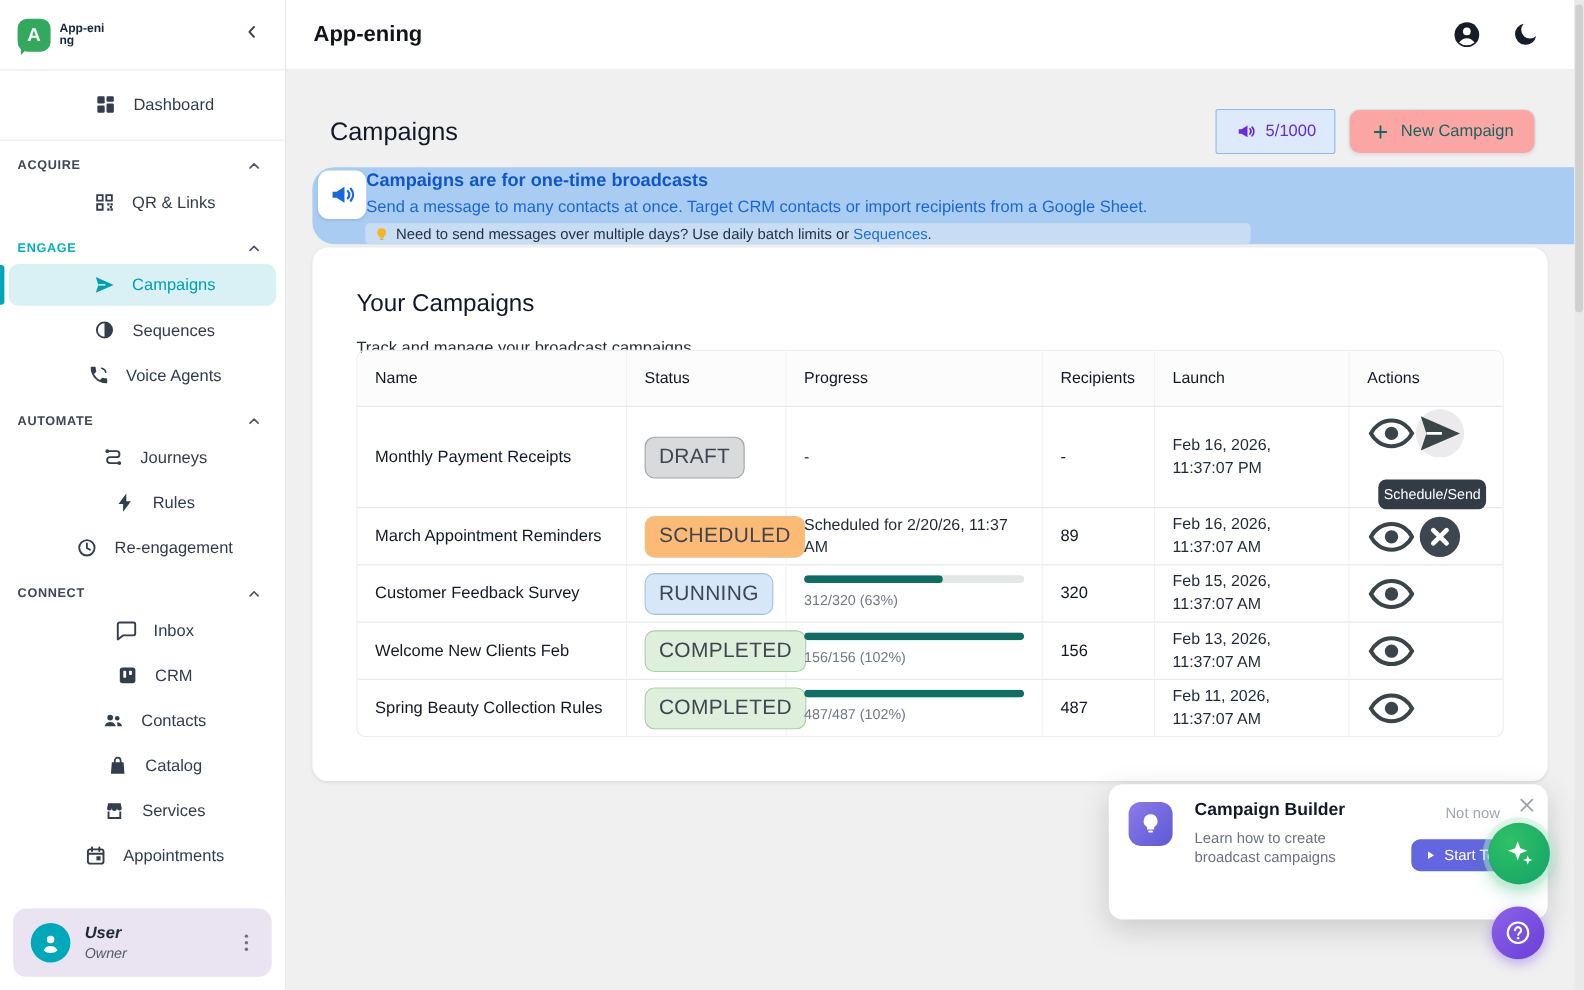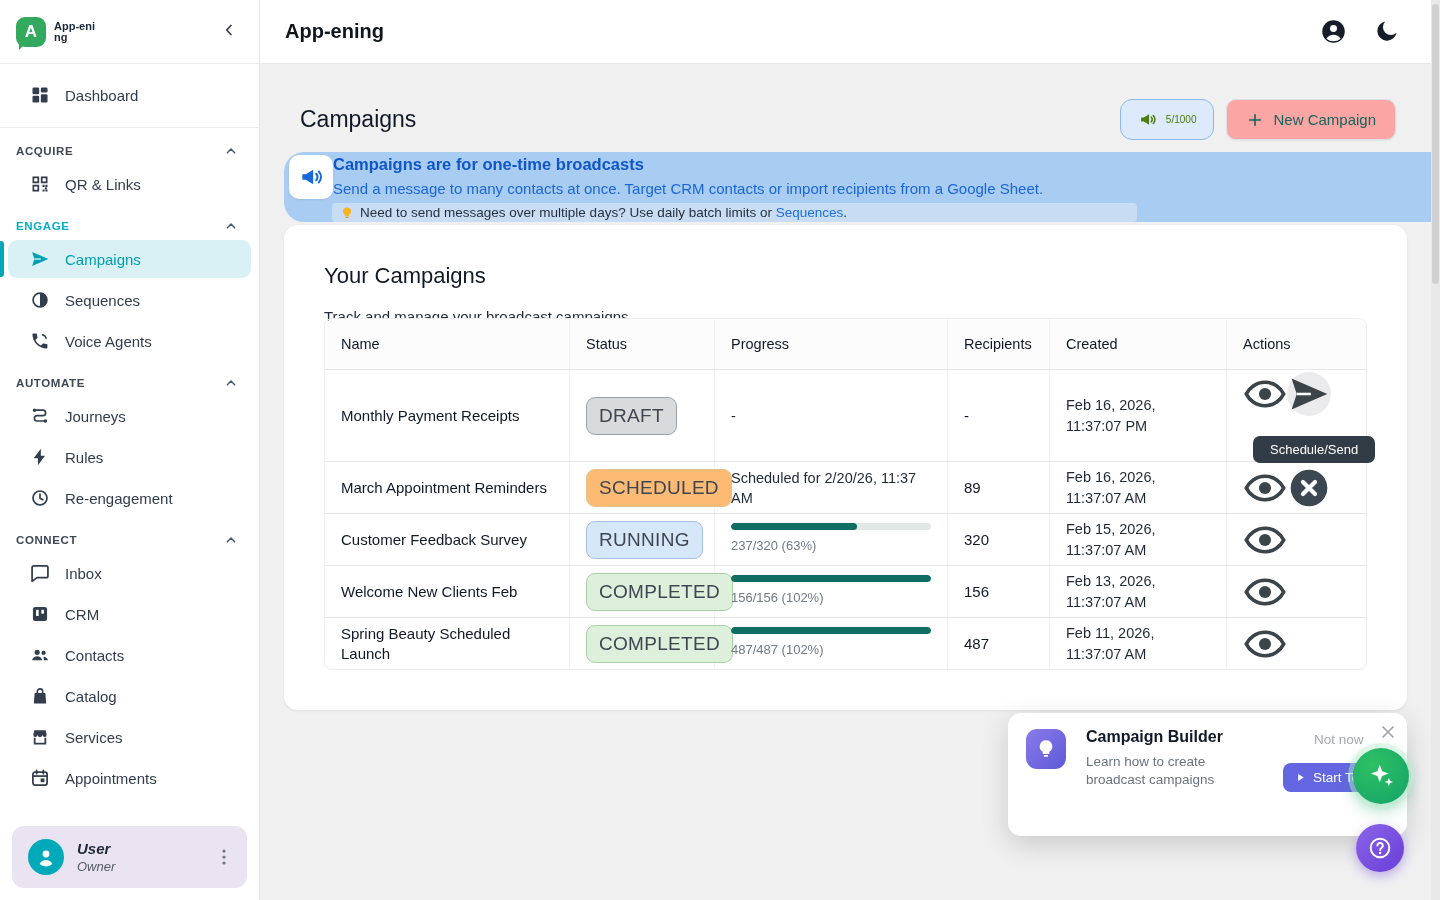--- a/index.html
+++ b/index.html
@@ -15,7 +15,7 @@
   .logo-text { width:42px; margin-left:8px; font-size:11px; font-weight:bold; color:#18283c; line-height:11px; word-break:break-all; }
   .collapse-btn { margin-left:auto; width:28px; height:28px; display:flex; align-items:center; justify-content:center; color:#36404e; cursor:pointer; }
   .side-nav { position:absolute; top:64px; left:0; right:0; height:748px; overflow:hidden; padding-top:12px; }
-  .nav-item { position:relative; display:flex; align-items:center; gap:15px; height:38px; margin:0 8px 3px 8px; padding-left:22px; border-radius:9px; font-size:15px; color:#323c4d; cursor:pointer; }
+  .nav-item { position:relative; display:flex; align-items:center; gap:15px; height:38px; margin:0 8px 3px 8px; padding-left:22px; border-radius:9px; font-size:15px; color:#323c4d; cursor:pointer;justify-content:center; }
   .nav-item .nicon { width:20px; height:20px; color:#333d4c; flex:0 0 20px; }
   .nav-item.active { background:#d9f1f4; color:#00a0b2; }
   .nav-item.active .nicon { color:#00a0b2; }

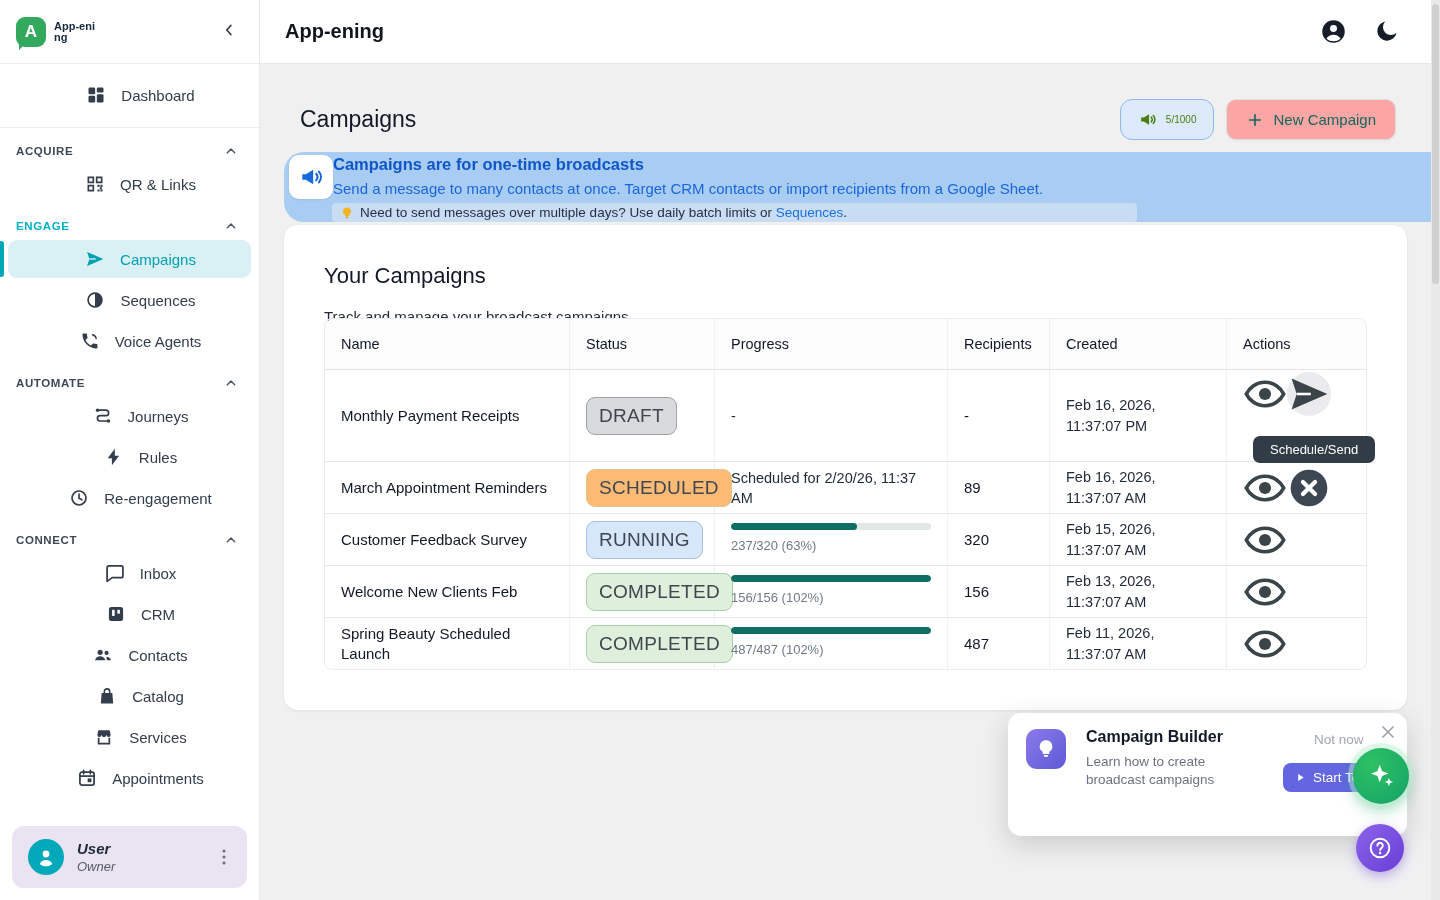--- a/index.html
+++ b/index.html
@@ -43,7 +43,7 @@
   .content { position:absolute; left:260px; top:64px; right:0; bottom:0; background:#f0f0f1; }
   .page-title { position:absolute; left:40px; top:42px; font-size:23px; font-weight:500; color:#111827; }
   .header-actions { position:absolute; top:35px; right:44px; display:flex; align-items:center; gap:12px; }
-  .usage-badge { height:41px; display:flex; align-items:center; gap:9px; padding:0 17px; background:#dceafb; border:1.5px solid #8db8ee; border-radius:12px; color:#4d7c0f; font-size:10px; font-weight:500; }
+  .usage-badge { height:41px; display:flex; align-items:center; gap:9px; padding:0 17px; background:#dceafb; border:1.5px solid #8db8ee; border-radius:2px; color:#6d28d9; font-size:15px; font-weight:500; }
   .usage-badge .micon { width:19px; height:19px; }
   .btn-new { height:41px; display:flex; align-items:center; gap:9px; padding:0 19px; background:#fca5a5; border:1px solid #dcdfe4; border-radius:10px; color:#15665c; font-size:15px; font-weight:500; cursor:pointer; box-shadow:0 1px 2px rgba(0,0,0,.05); font-family:inherit; }
   .btn-new .picon { width:18px; height:18px; }

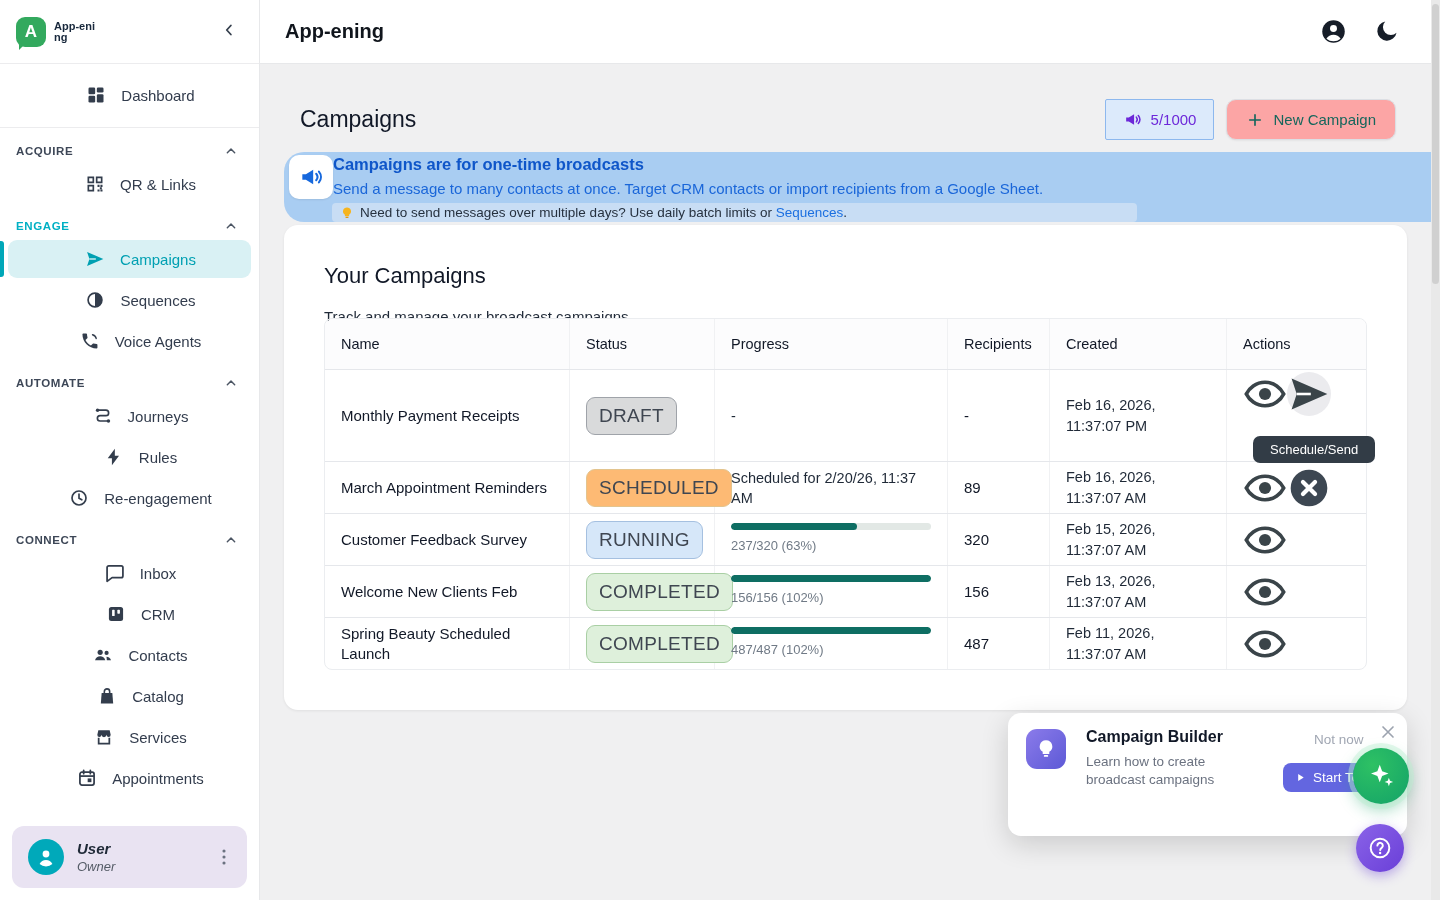--- a/index.html
+++ b/index.html
@@ -352,7 +352,7 @@
             <div class="cell">Status</div>
             <div class="cell">Progress</div>
             <div class="cell">Recipients</div>
-            <div class="cell">Created</div>
+            <div class="cell">Launch</div>
             <div class="cell">Actions</div>
           </div>
           <div class="trow row-first">

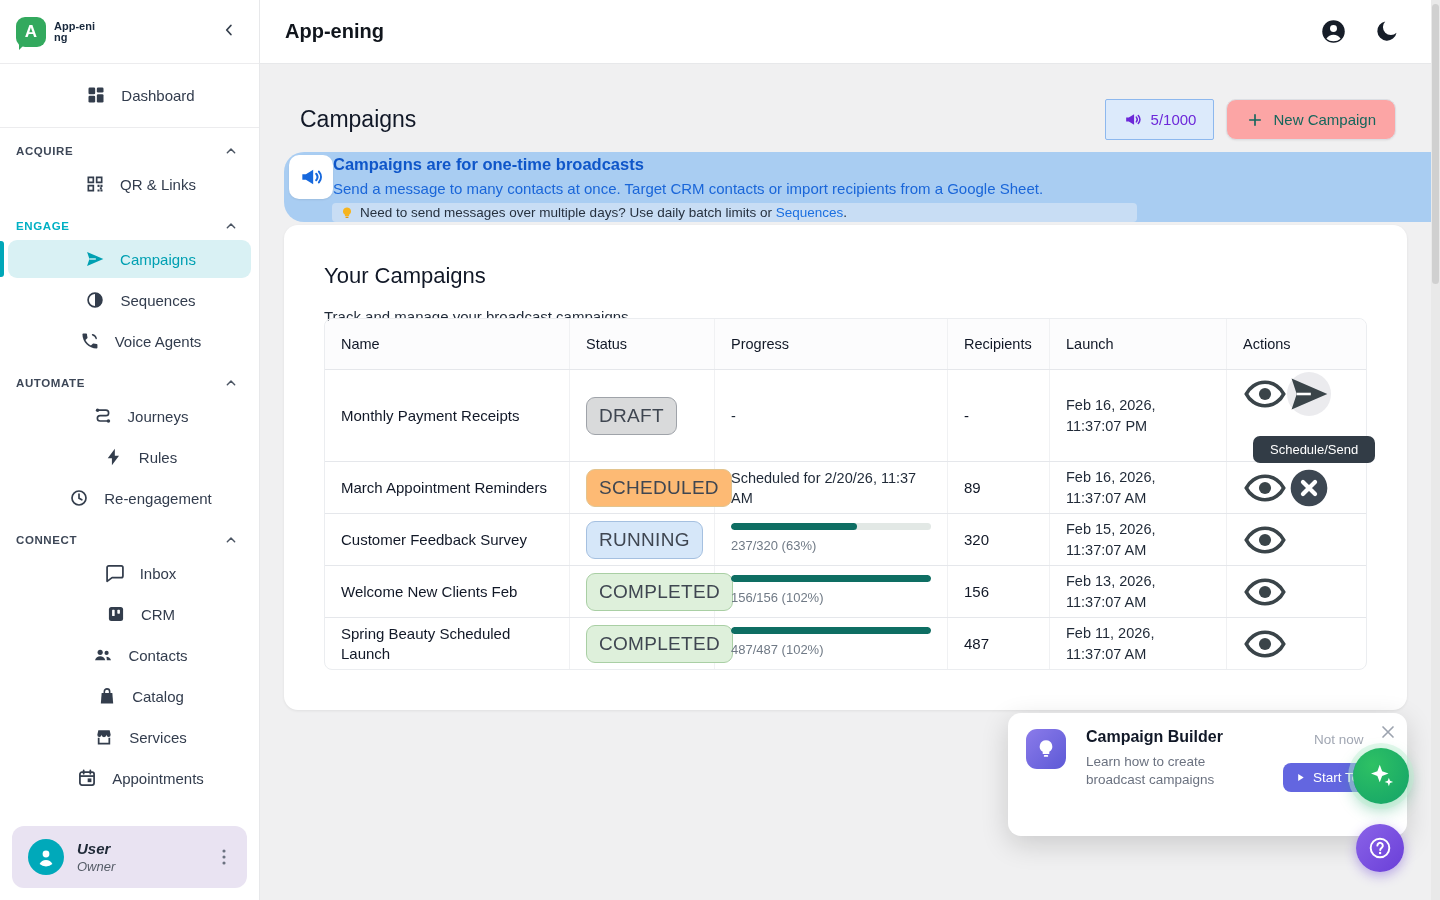--- a/index.html
+++ b/index.html
@@ -85,7 +85,7 @@
   .action-slot.hovered { background:#ebebee; border-radius:50%; }
   .action-slot svg { width:22px; height:22px; }
   .action-slot.cancel svg { width:24px; height:24px; color:#3d4752; }
-  .tooltip { position:absolute; left:26px; top:66px; background:#323c46; color:#fff; font-size:13px; padding:6px 17px; border-radius:7px; white-space:nowrap; z-index:6; }
+  .tooltip { position:absolute; left:26px; top:66px; background:#323c46; color:#fff; font-size:13px; padding:6px 5px; border-radius:7px; white-space:nowrap; z-index:6; }
   .row-first { height:92px; }
   .row-first .cell.actions { align-items:flex-start; padding-top:2px; }
   .row-std { min-height:52px; }

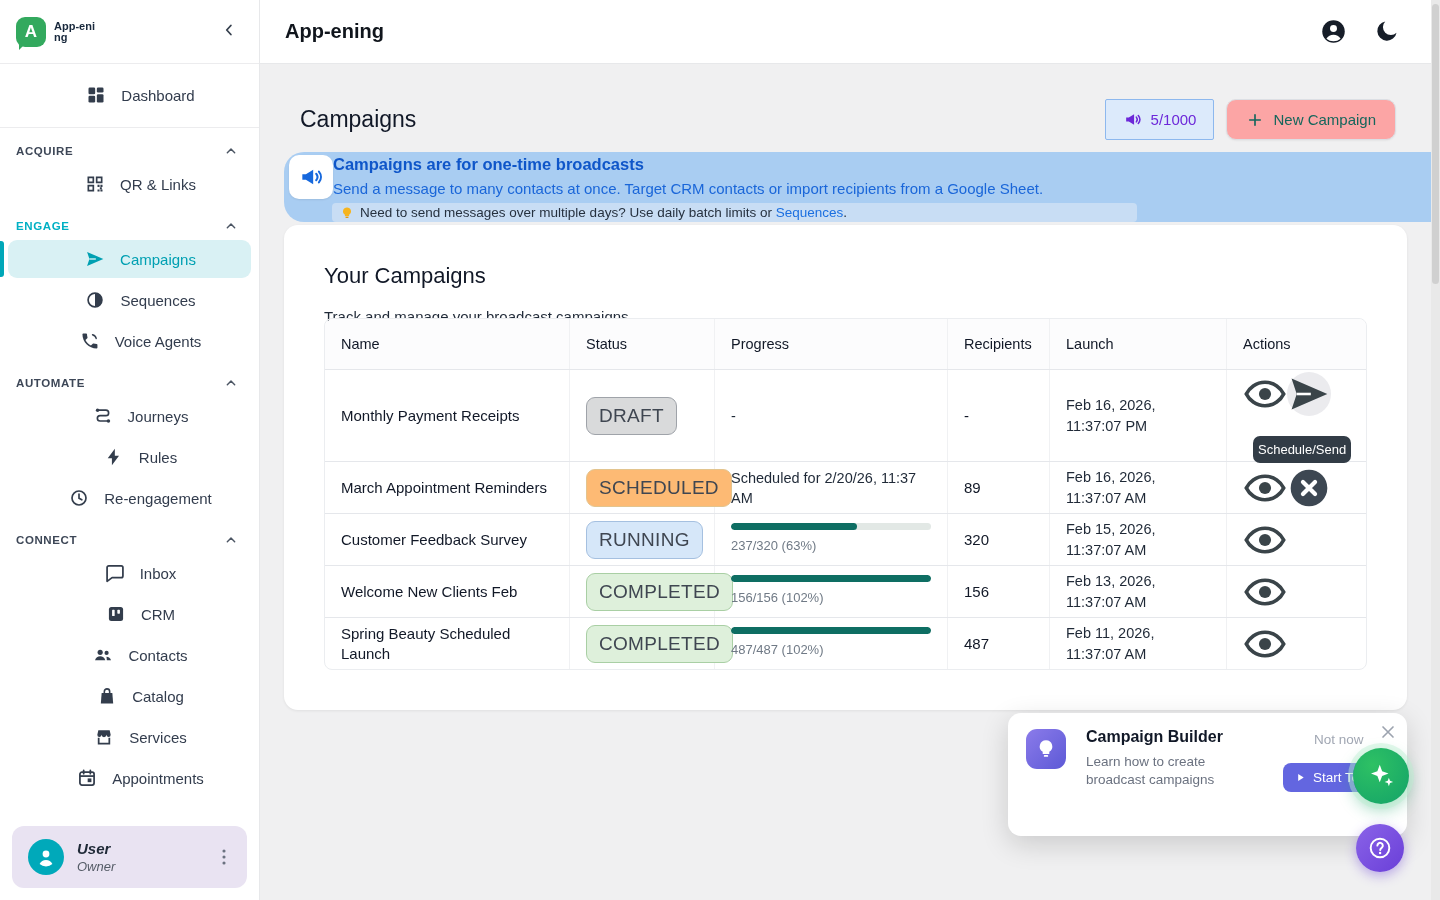--- a/index.html
+++ b/index.html
@@ -421,7 +421,7 @@
               <div class="pbar">
                 <div class="pfill" style="width: 63%;"></div>
               </div>
-              <div class="plabel">237/320 (63%)</div>
+              <div class="plabel">312/320 (63%)</div>
             </div>
             <div class="cell recip">320</div>
             <div class="cell created">

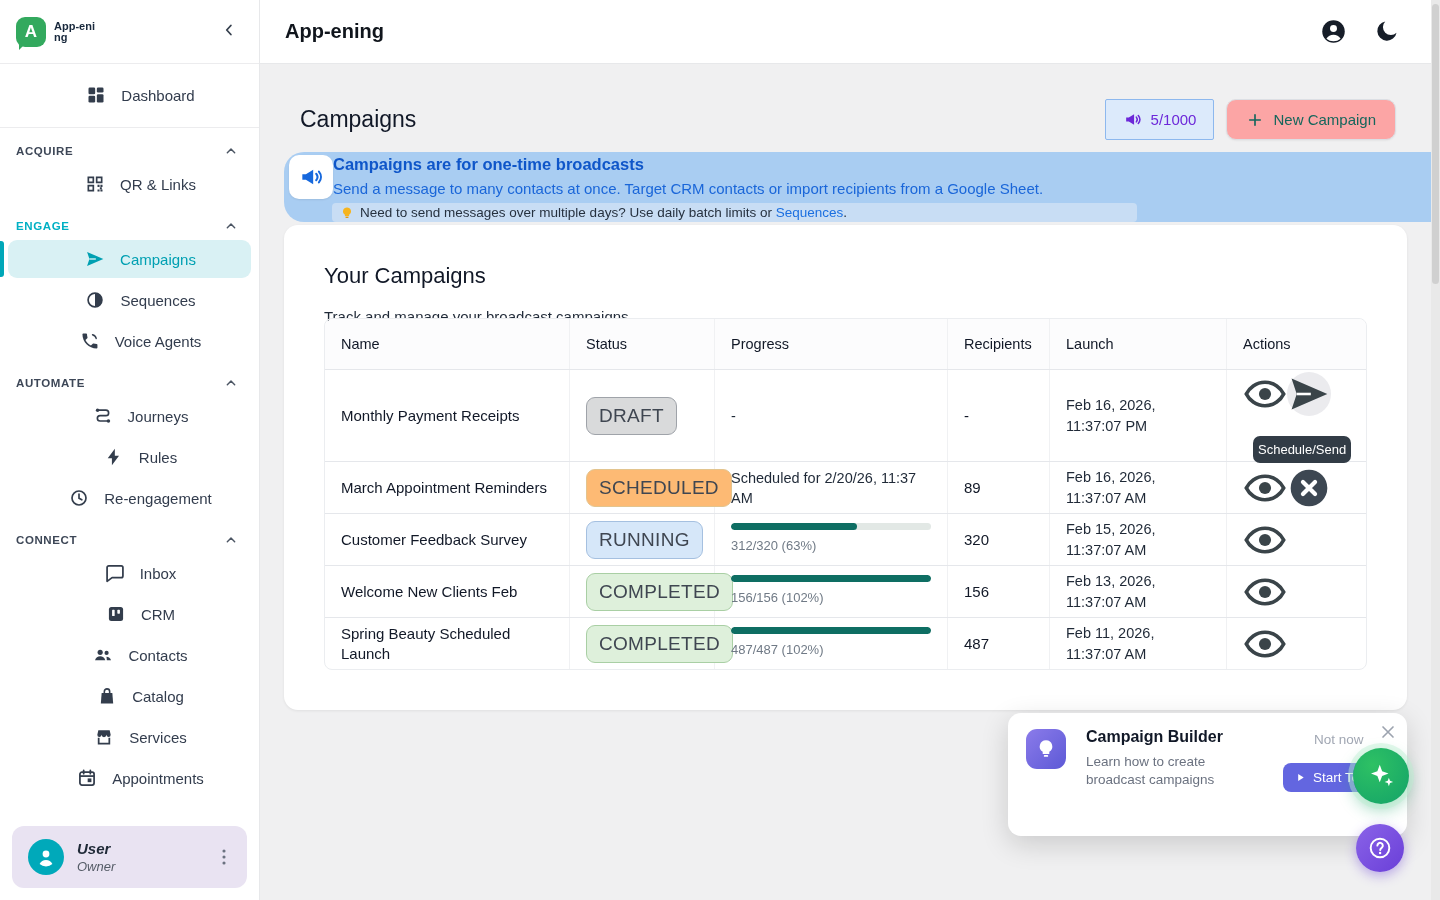--- a/index.html
+++ b/index.html
@@ -467,7 +467,7 @@
             </div>
           </div>
           <div class="trow row-std">
-            <div class="cell name">Spring Beauty Scheduled Launch</div>
+            <div class="cell name">Spring Beauty Collection Rules</div>
             <div class="cell">
               <span class="badge completed">COMPLETED</span>
             </div>

